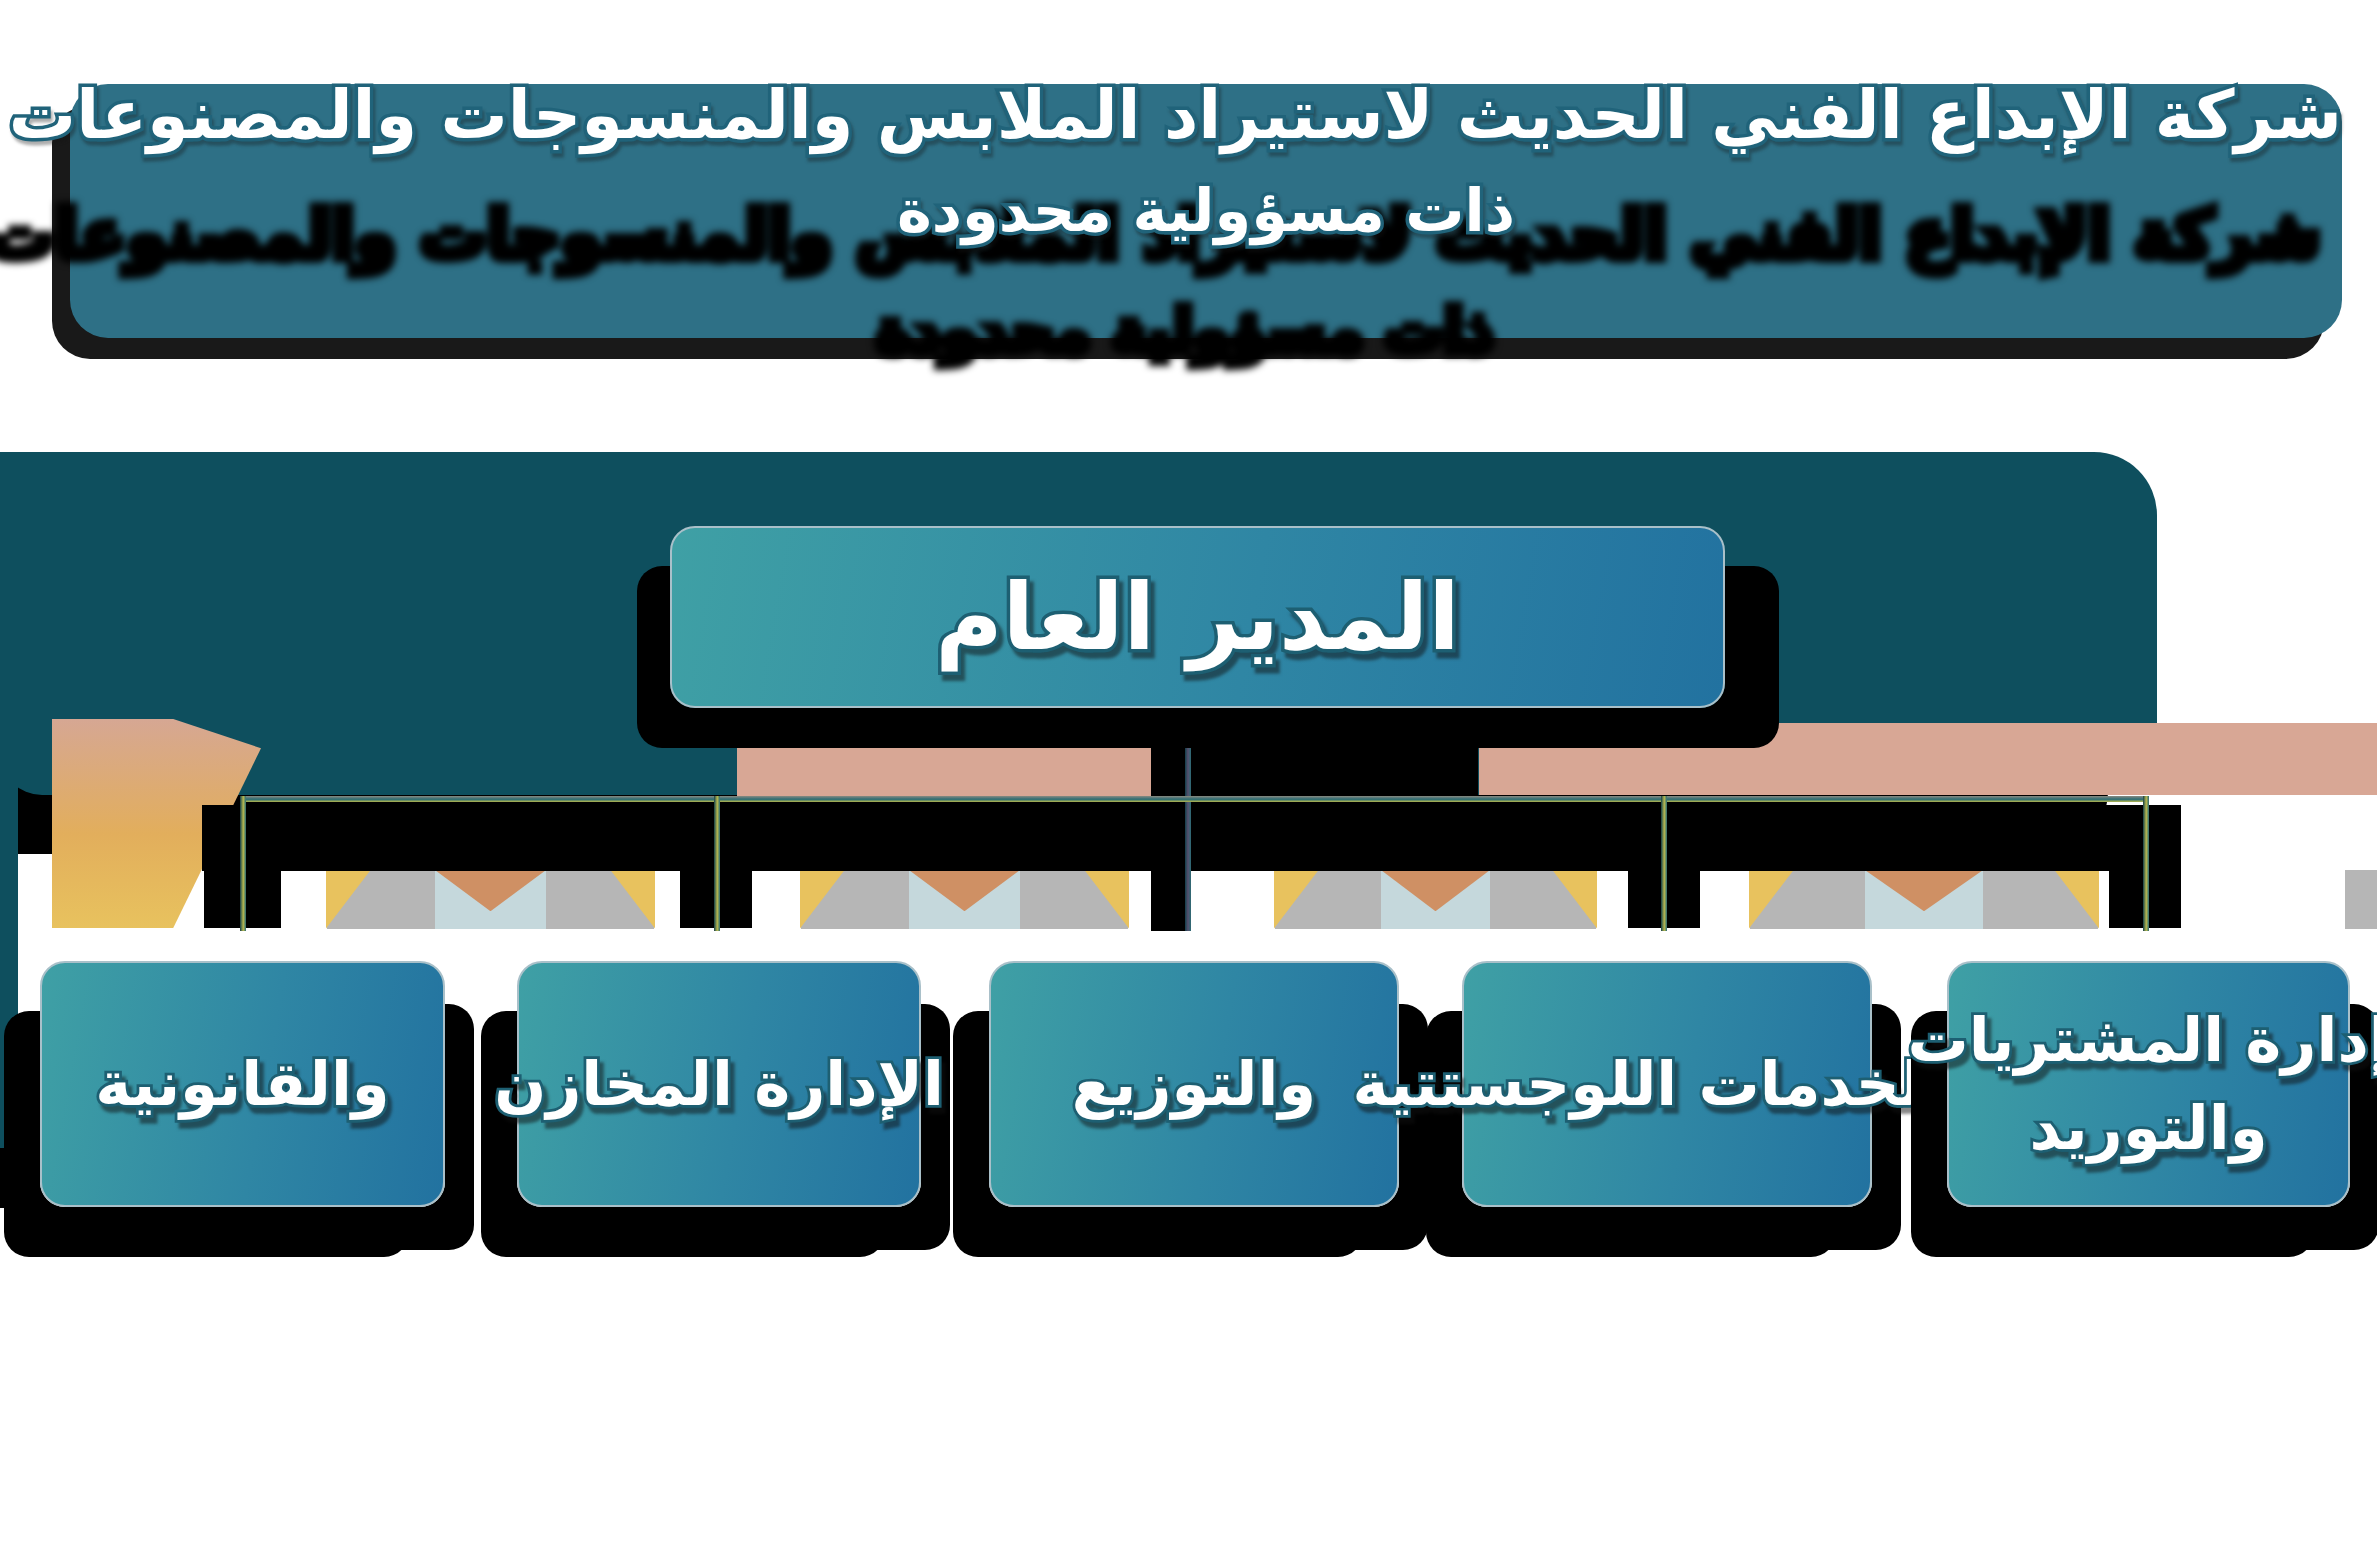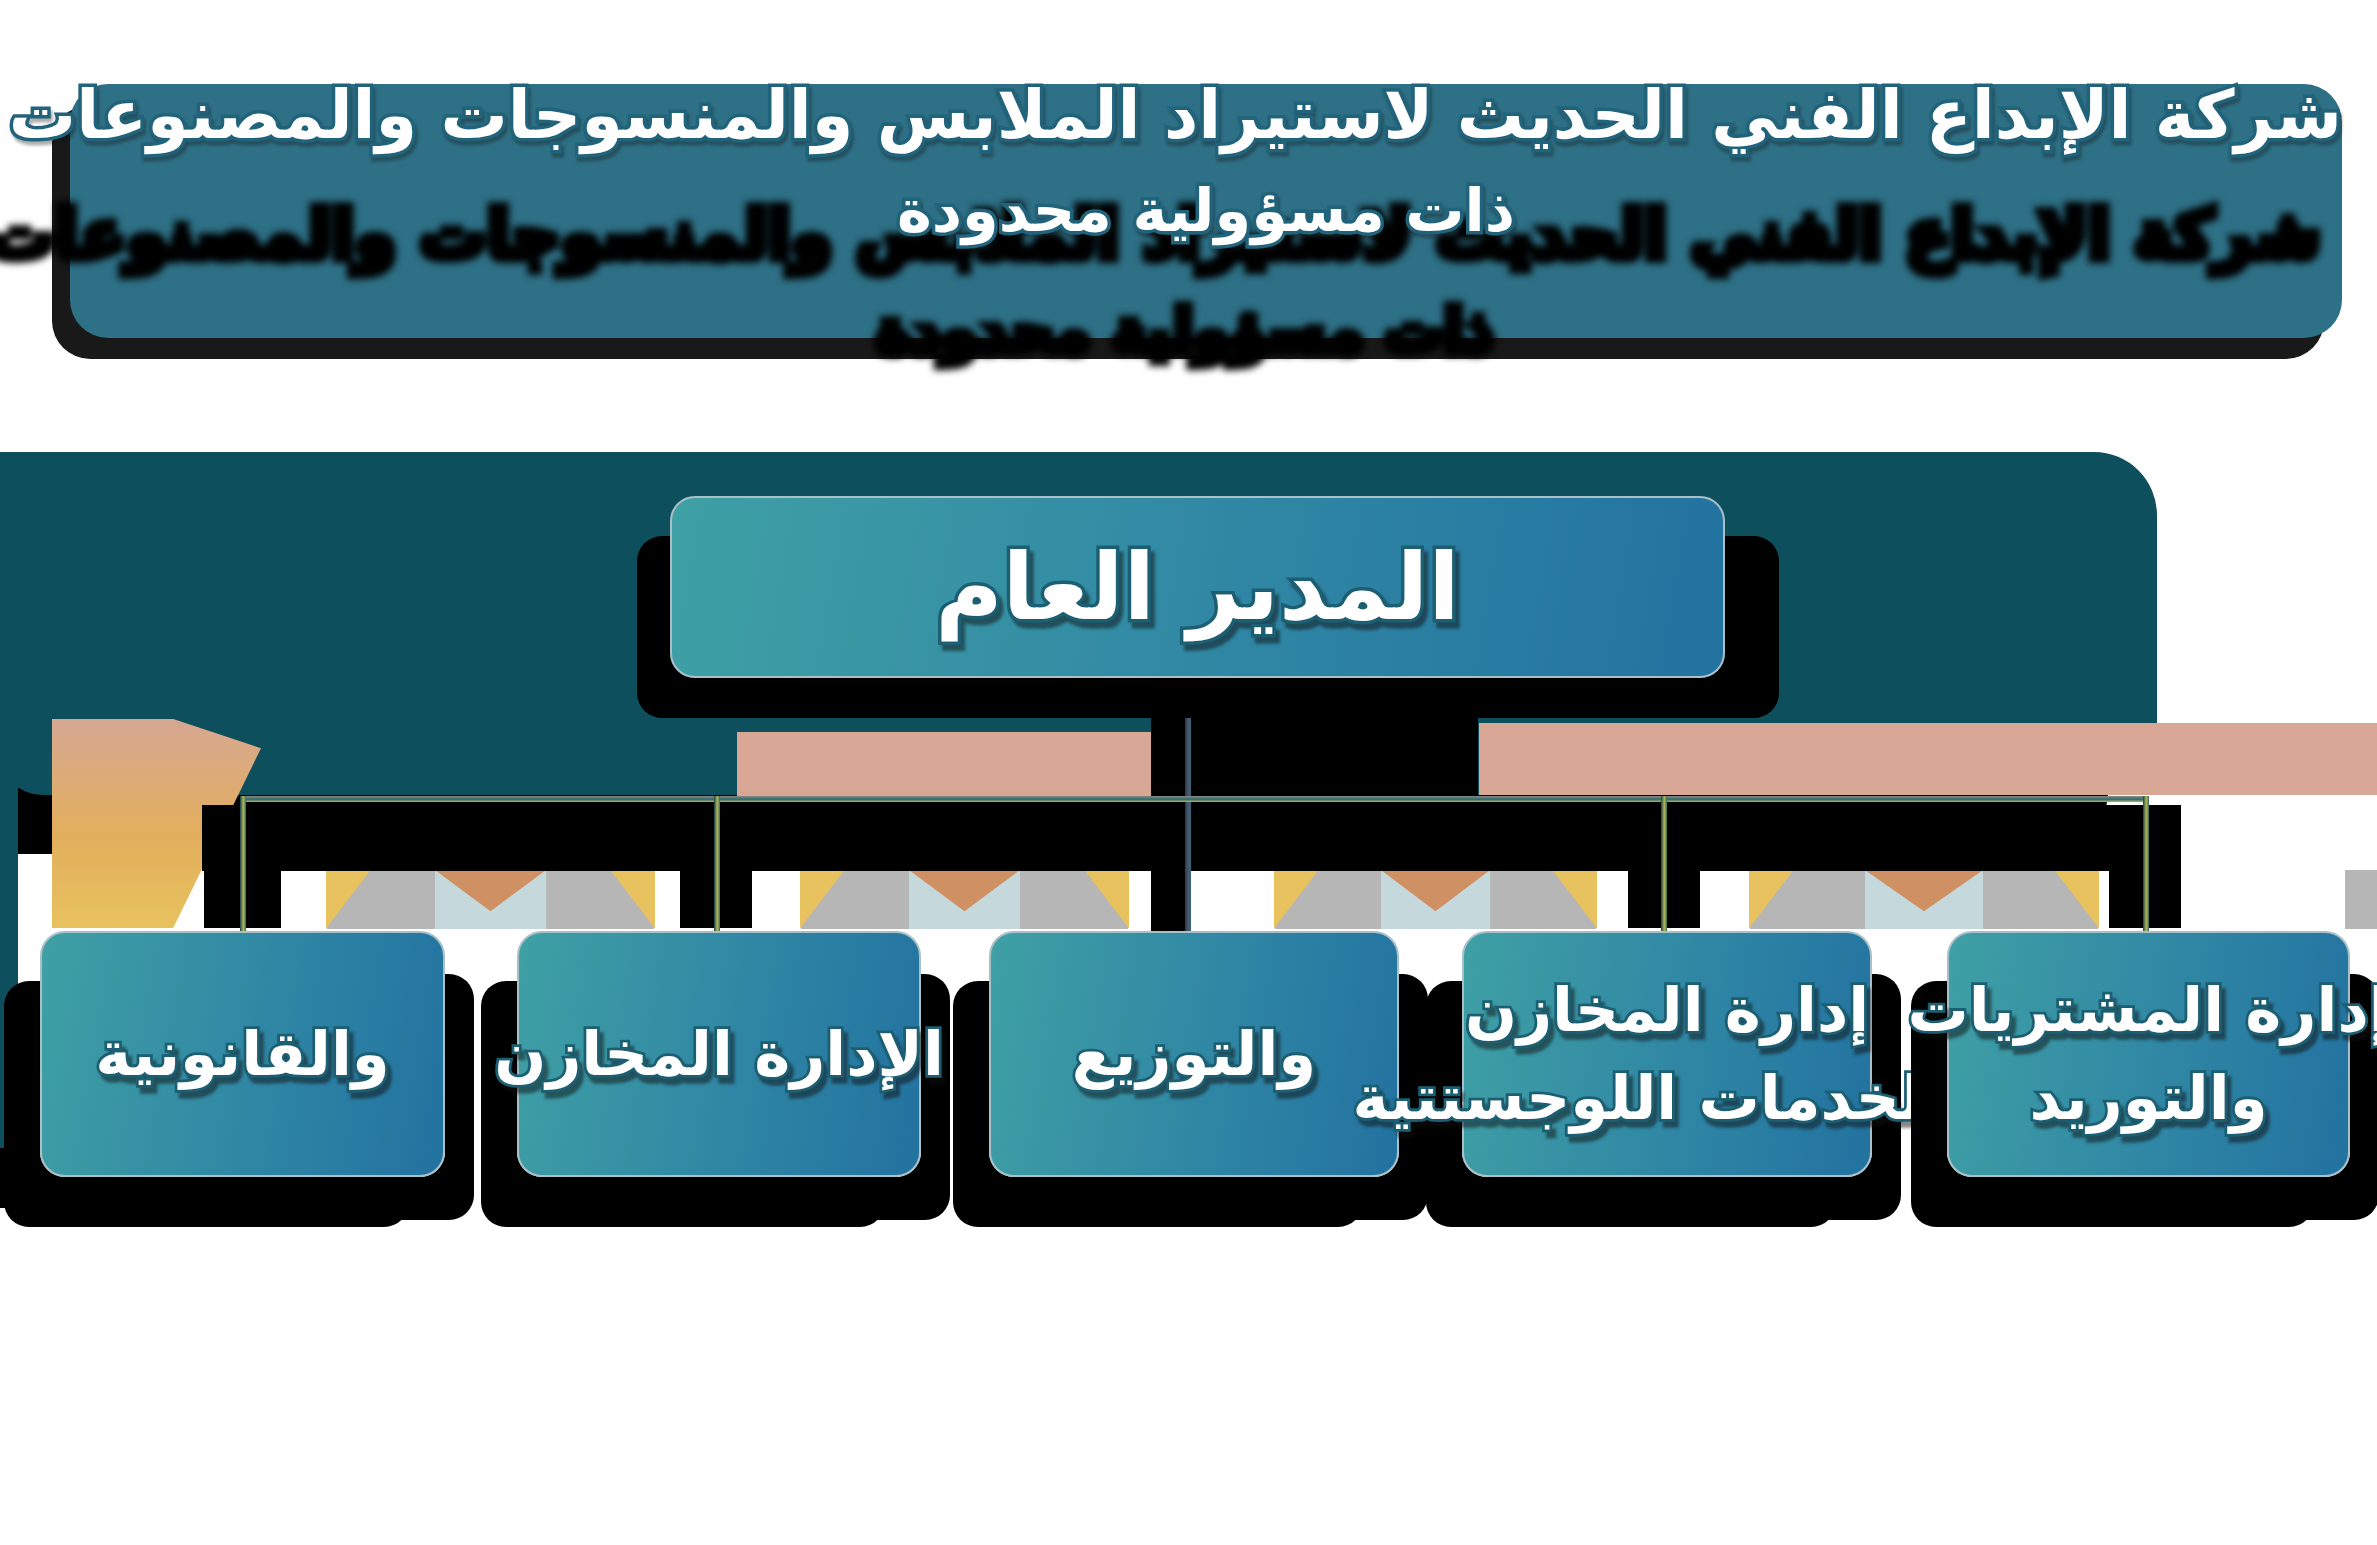--- a/index.html
+++ b/index.html
@@ -82,7 +82,7 @@
     position:absolute;border-radius:25px;border:2.8px solid #a9c0c9;
     background:linear-gradient(100deg,#3fa0a5 0%,#2f86a4 55%,#2272a0 100%);
     display:flex;flex-direction:column;align-items:center;justify-content:center;
-    z-index:4;direction:rtl;text-align:center;
+    z-index:4;direction:rtl;text-align:center;margin-top:30px;
   }
   .node .txt{
     font-weight:bold;color:#fff;white-space:nowrap;

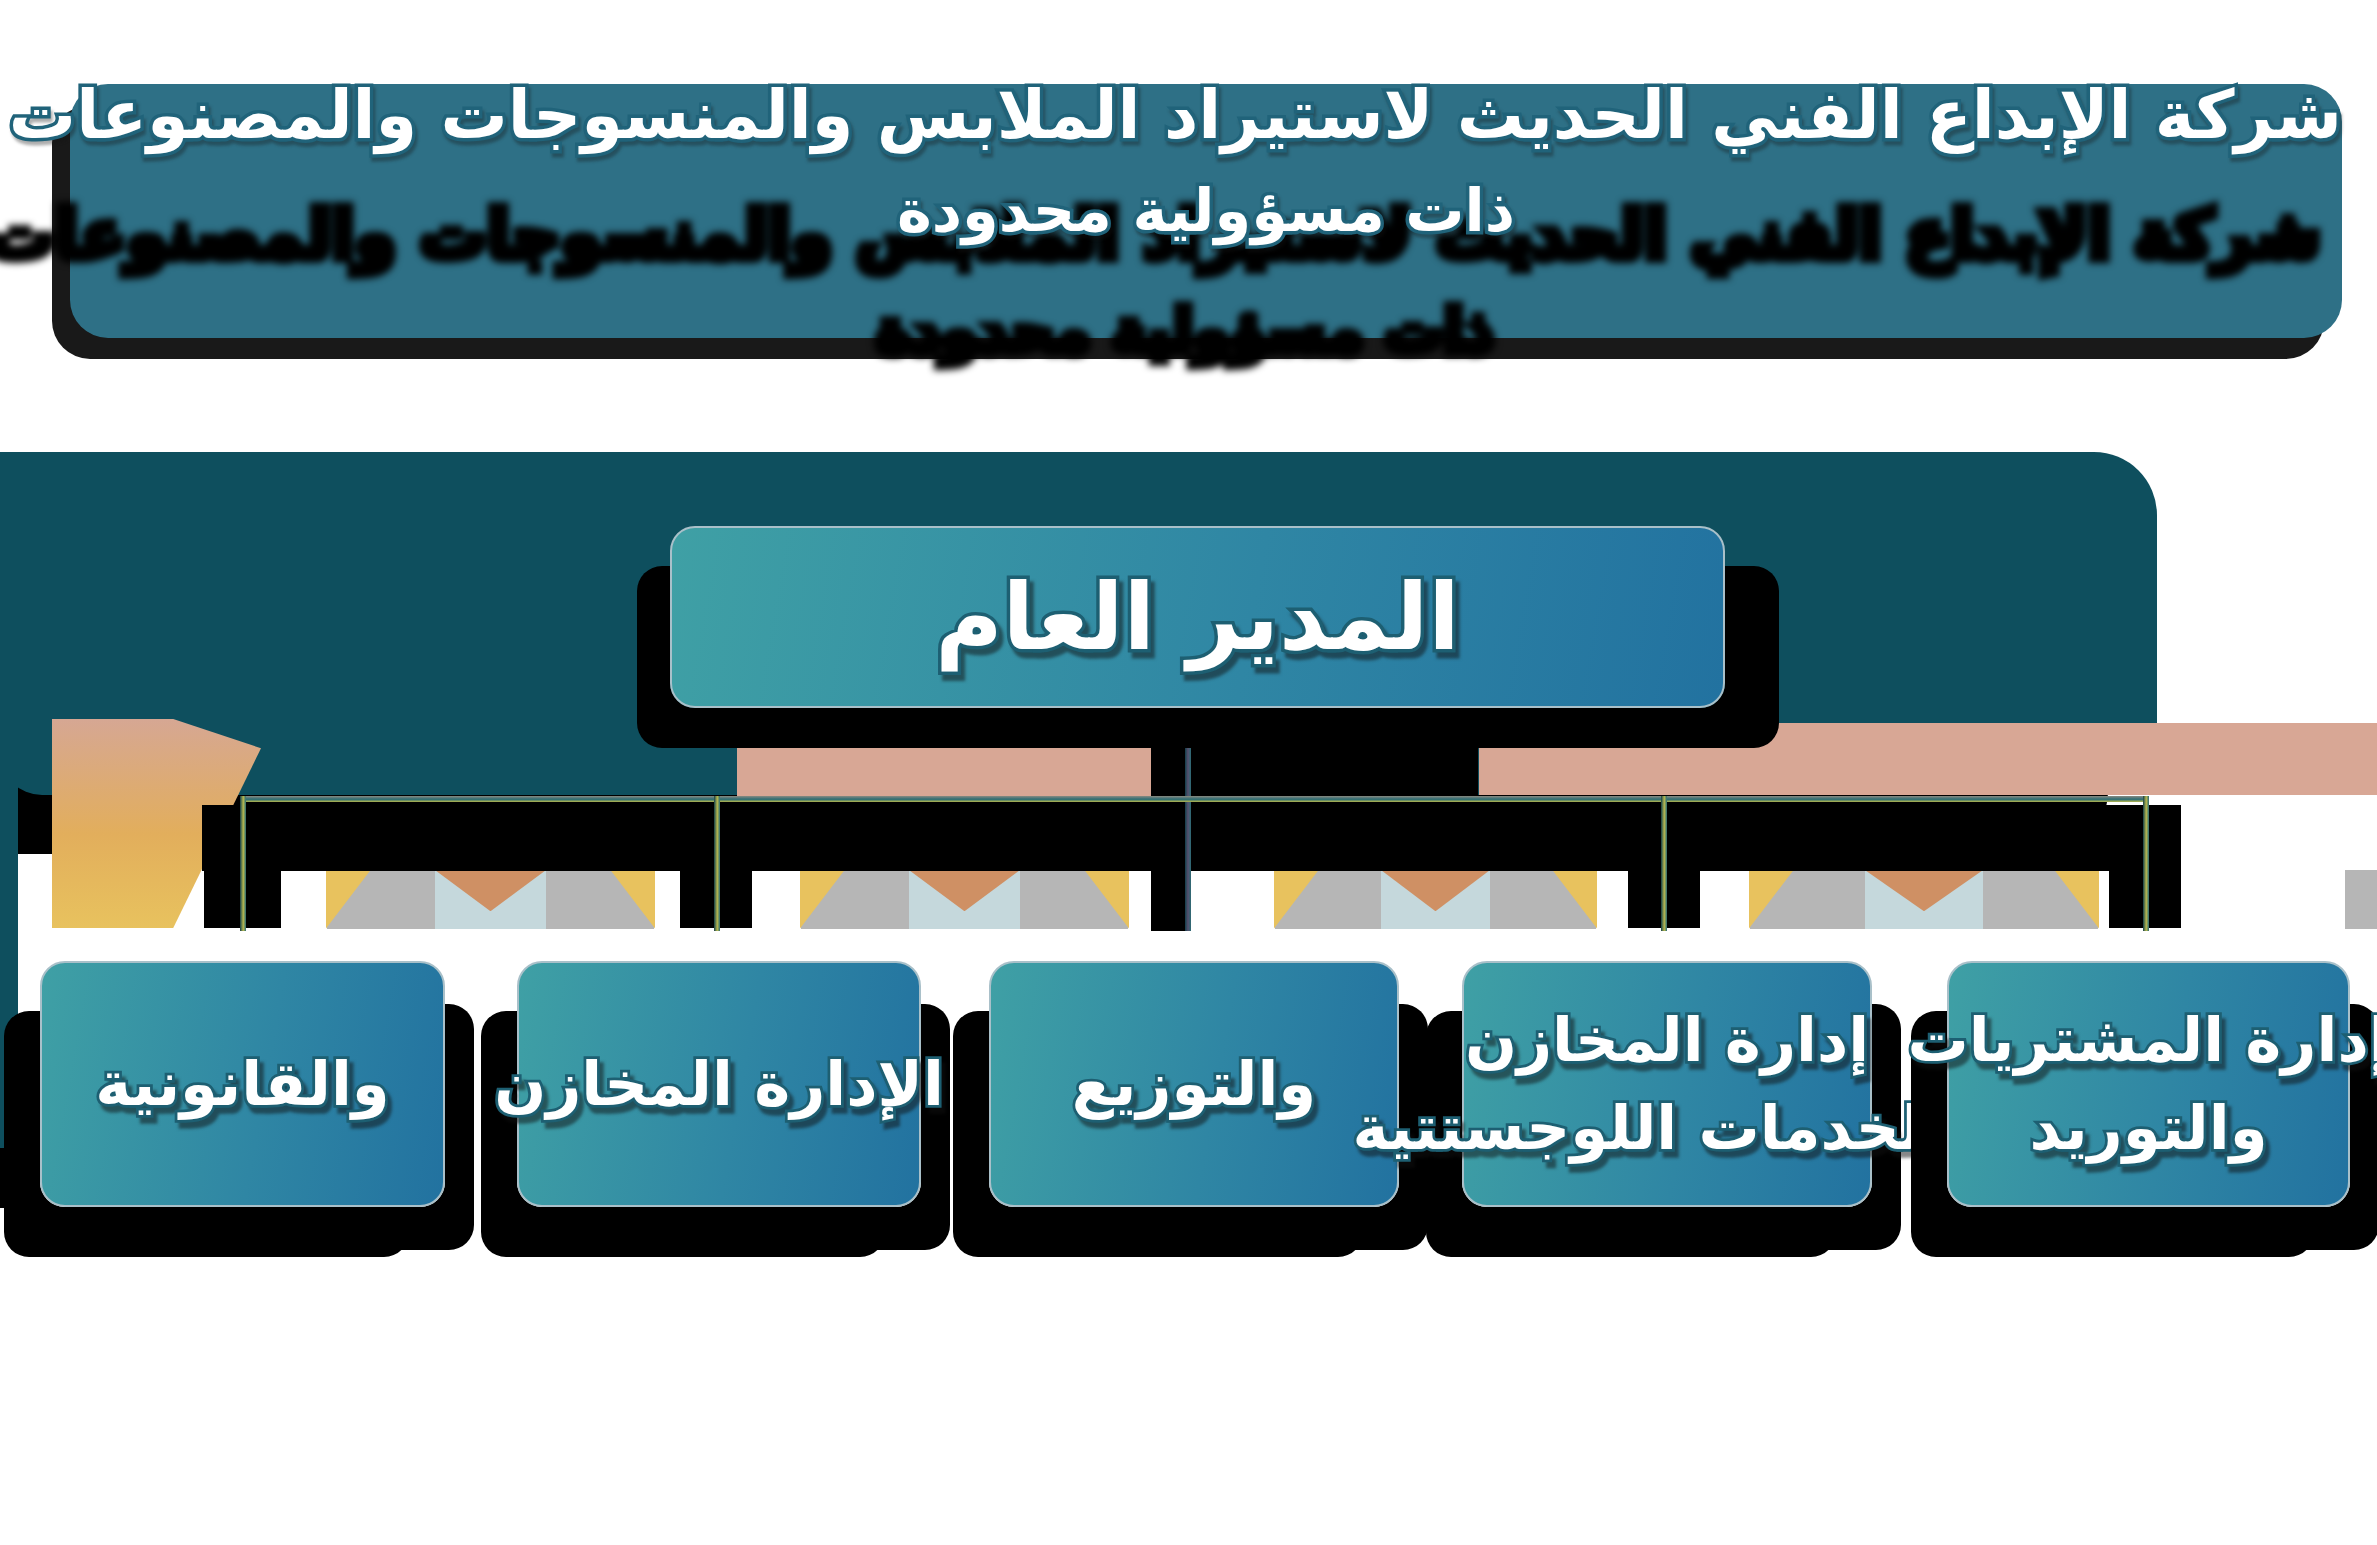--- a/index.html
+++ b/index.html
@@ -186,7 +186,6 @@
 </div>
 
 <div class="node dept" style="left:1462px;width:406px;">
-  <div class="txt">إدارة المخازن</div>
   <div class="txt">والخدمات اللوجستتية</div>
 </div>
 

